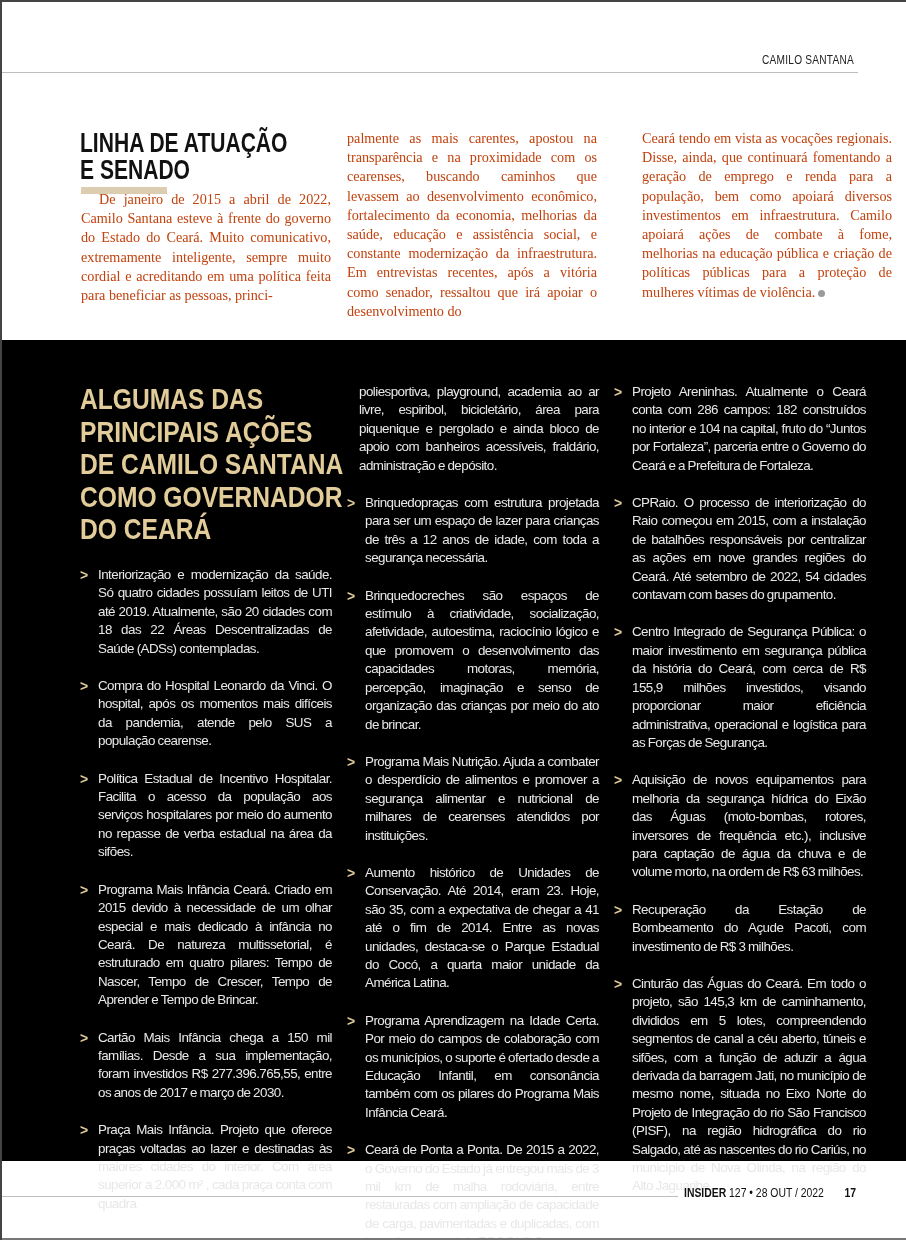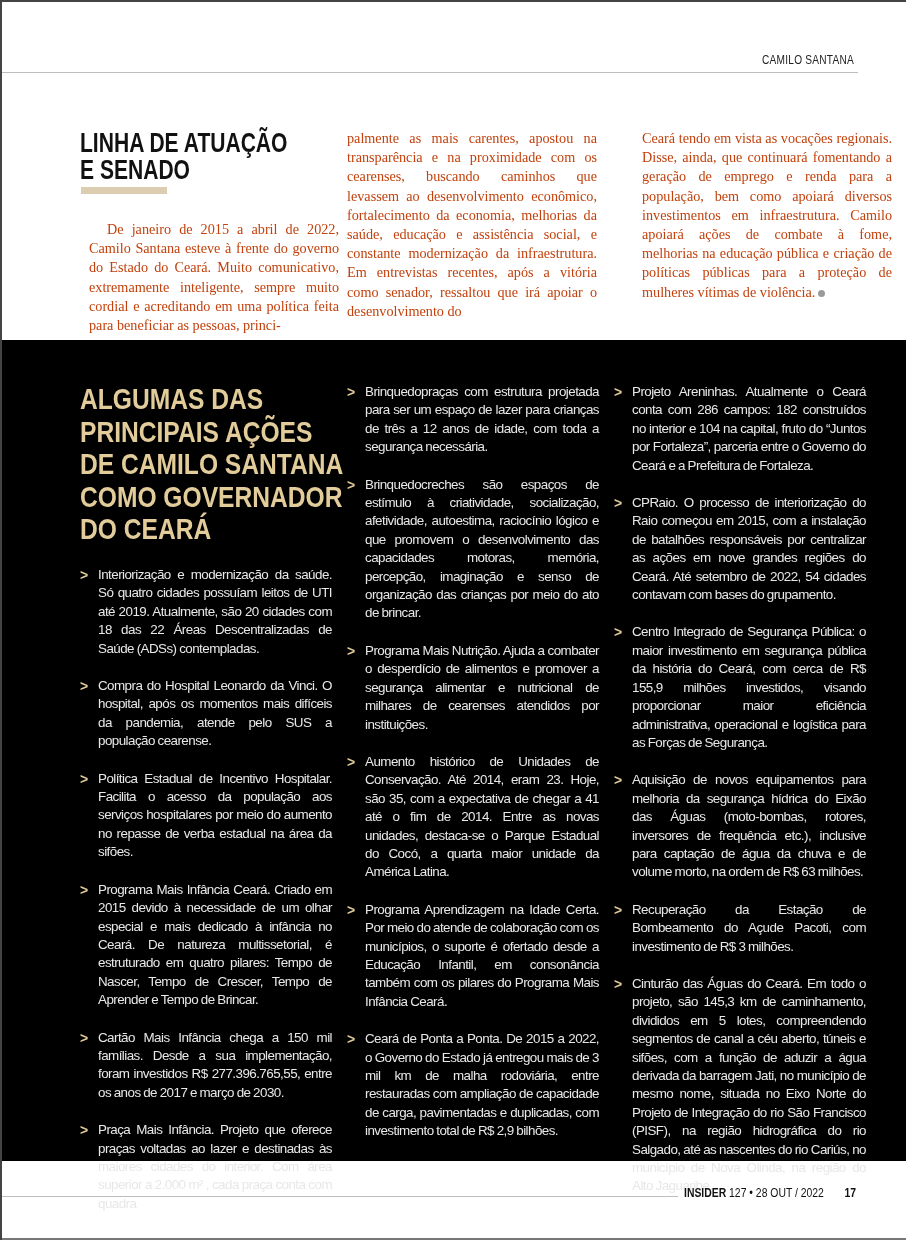--- a/index.html
+++ b/index.html
@@ -34,7 +34,7 @@
     font-family: "Liberation Serif", serif; font-size: 14.2px; line-height: 19.2px; color: #c2410c;
     text-align: justify; hyphens: auto;
   }
-  .intro-col.c1 { left: 79px; top: 220px; text-indent: 18px; margin-left: 8px; }
+  .intro-col.c1 { left: 79px; top: 190px; text-indent: 18px; }
   .intro-col.c2 { left: 345px; top: 129px; }
   .intro-col.c3 { left: 612px; top: 129px; margin-left: 28px; }
   .end-dot { display: inline-block; width: 7px; height: 7px; border-radius: 50%; background: #9a9a9a; margin-left: 3px; vertical-align: middle; }

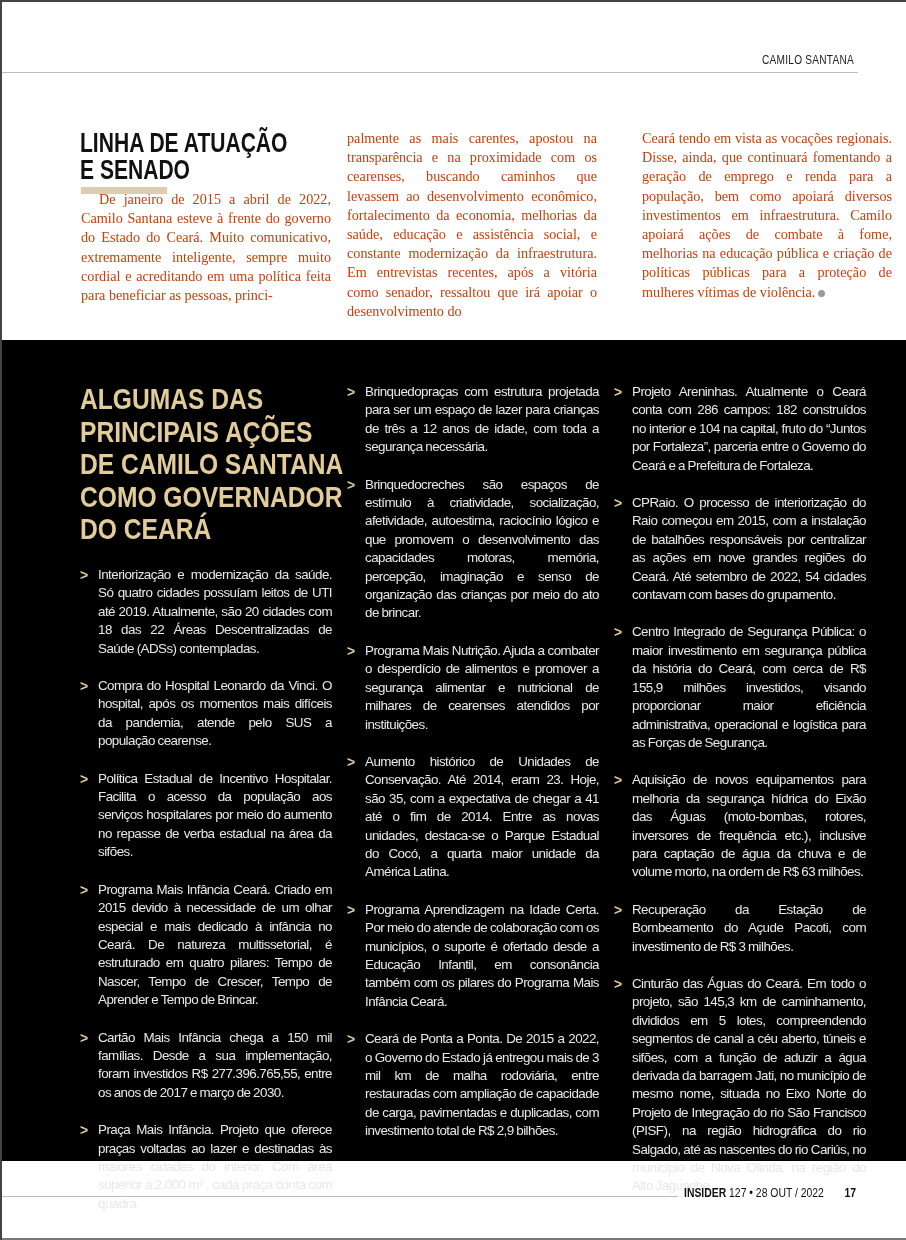--- a/index.html
+++ b/index.html
@@ -129,6 +129,9 @@
 </div>
 
 <div class="panel-col p2">
+  <div class="item cont">
+      <span class="txt">poliesportiva, playground, academia ao ar livre, espiribol, bicicletário, área para piquenique e pergolado e ainda bloco de apoio com banheiros acessíveis, fraldário, administração e depósito.</span>
+    </div>
   <div class="item">
       <span class="chev">&gt;</span>
       <span class="txt">Brinquedopraças com estrutura projetada para ser um espaço de lazer para crianças de três a 12 anos de idade, com toda a segurança necessária.</span>

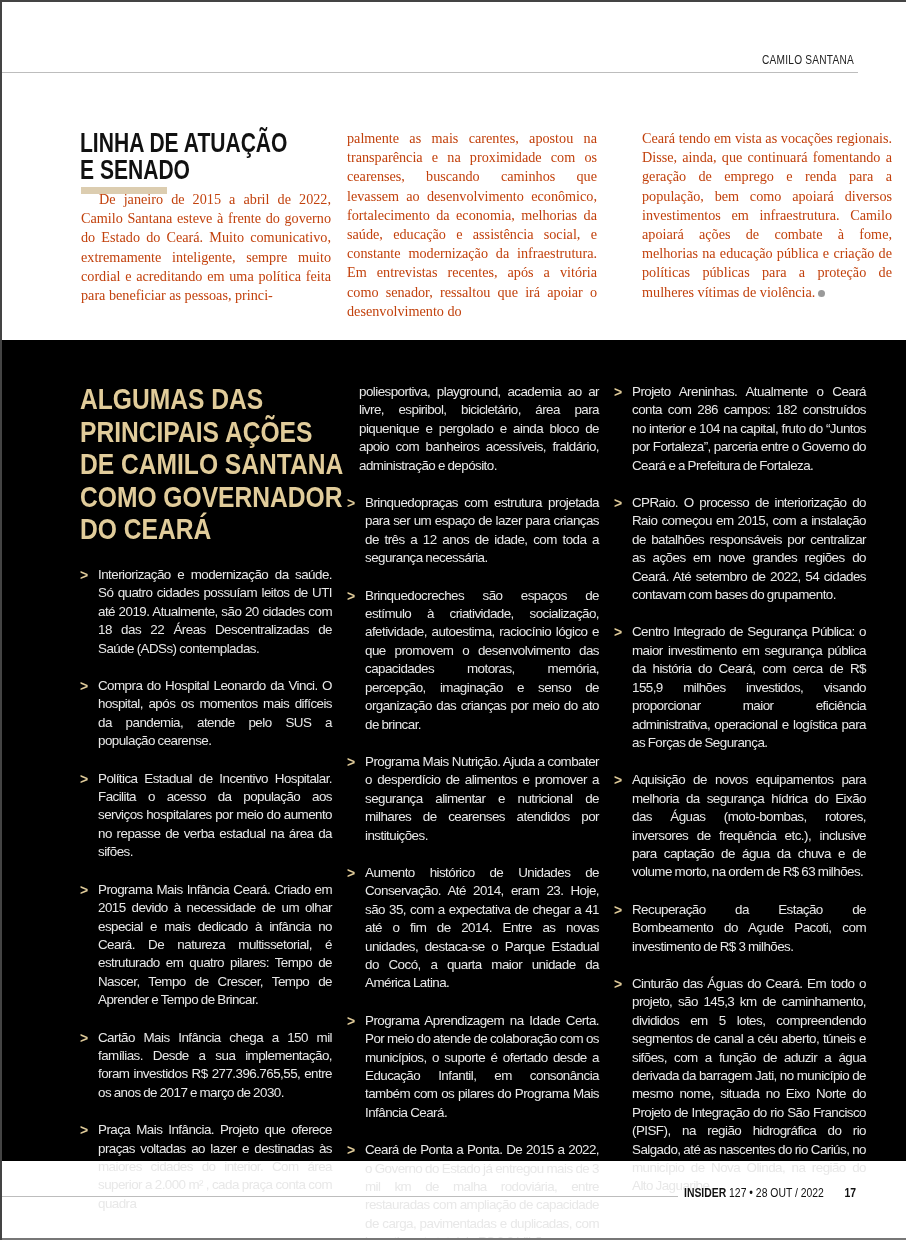--- a/index.html
+++ b/index.html
@@ -150,7 +150,7 @@
     </div>
   <div class="item">
       <span class="chev">&gt;</span>
-      <span class="txt">Programa Aprendizagem na Idade Certa. Por meio do atende de colaboração com os municípios, o suporte é ofertado desde a Educação Infantil, em consonância também com os pilares do Programa Mais Infância Ceará.</span>
+      <span class="txt">Programa Aprendizagem na Idade Certa. Por meio do campos de colaboração com os municípios, o suporte é ofertado desde a Educação Infantil, em consonância também com os pilares do Programa Mais Infância Ceará.</span>
     </div>
   <div class="item">
       <span class="chev">&gt;</span>

